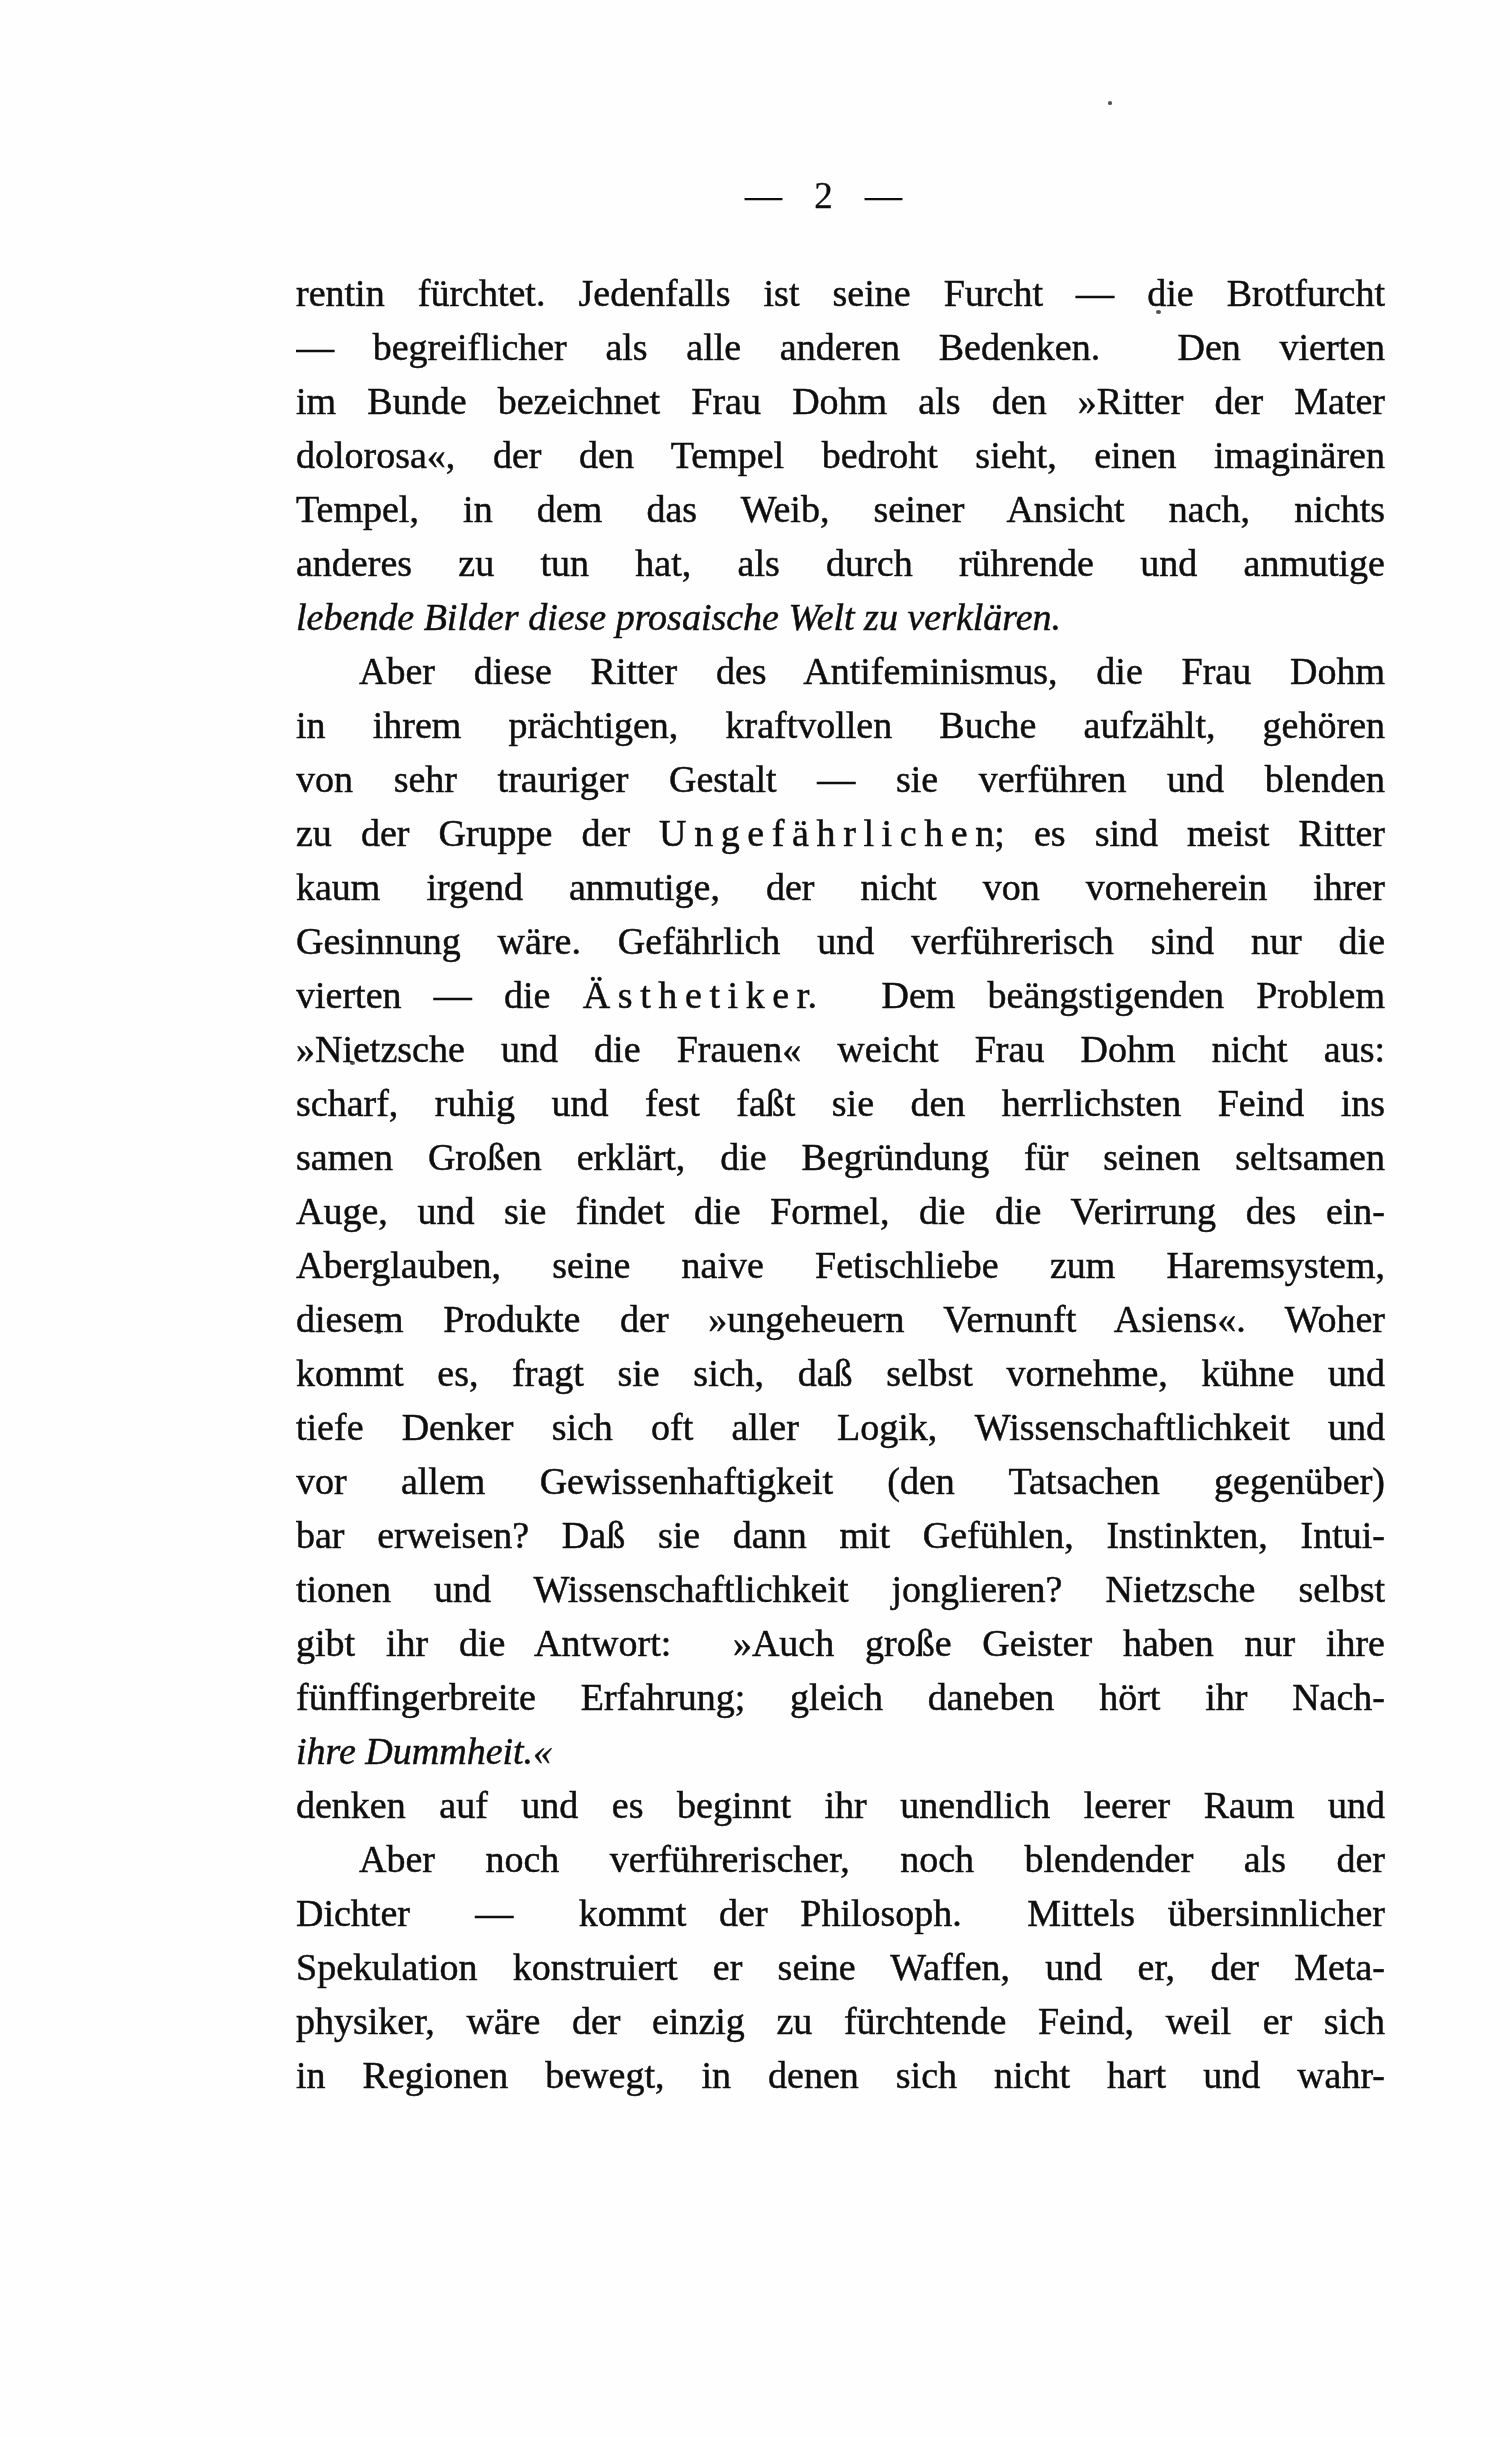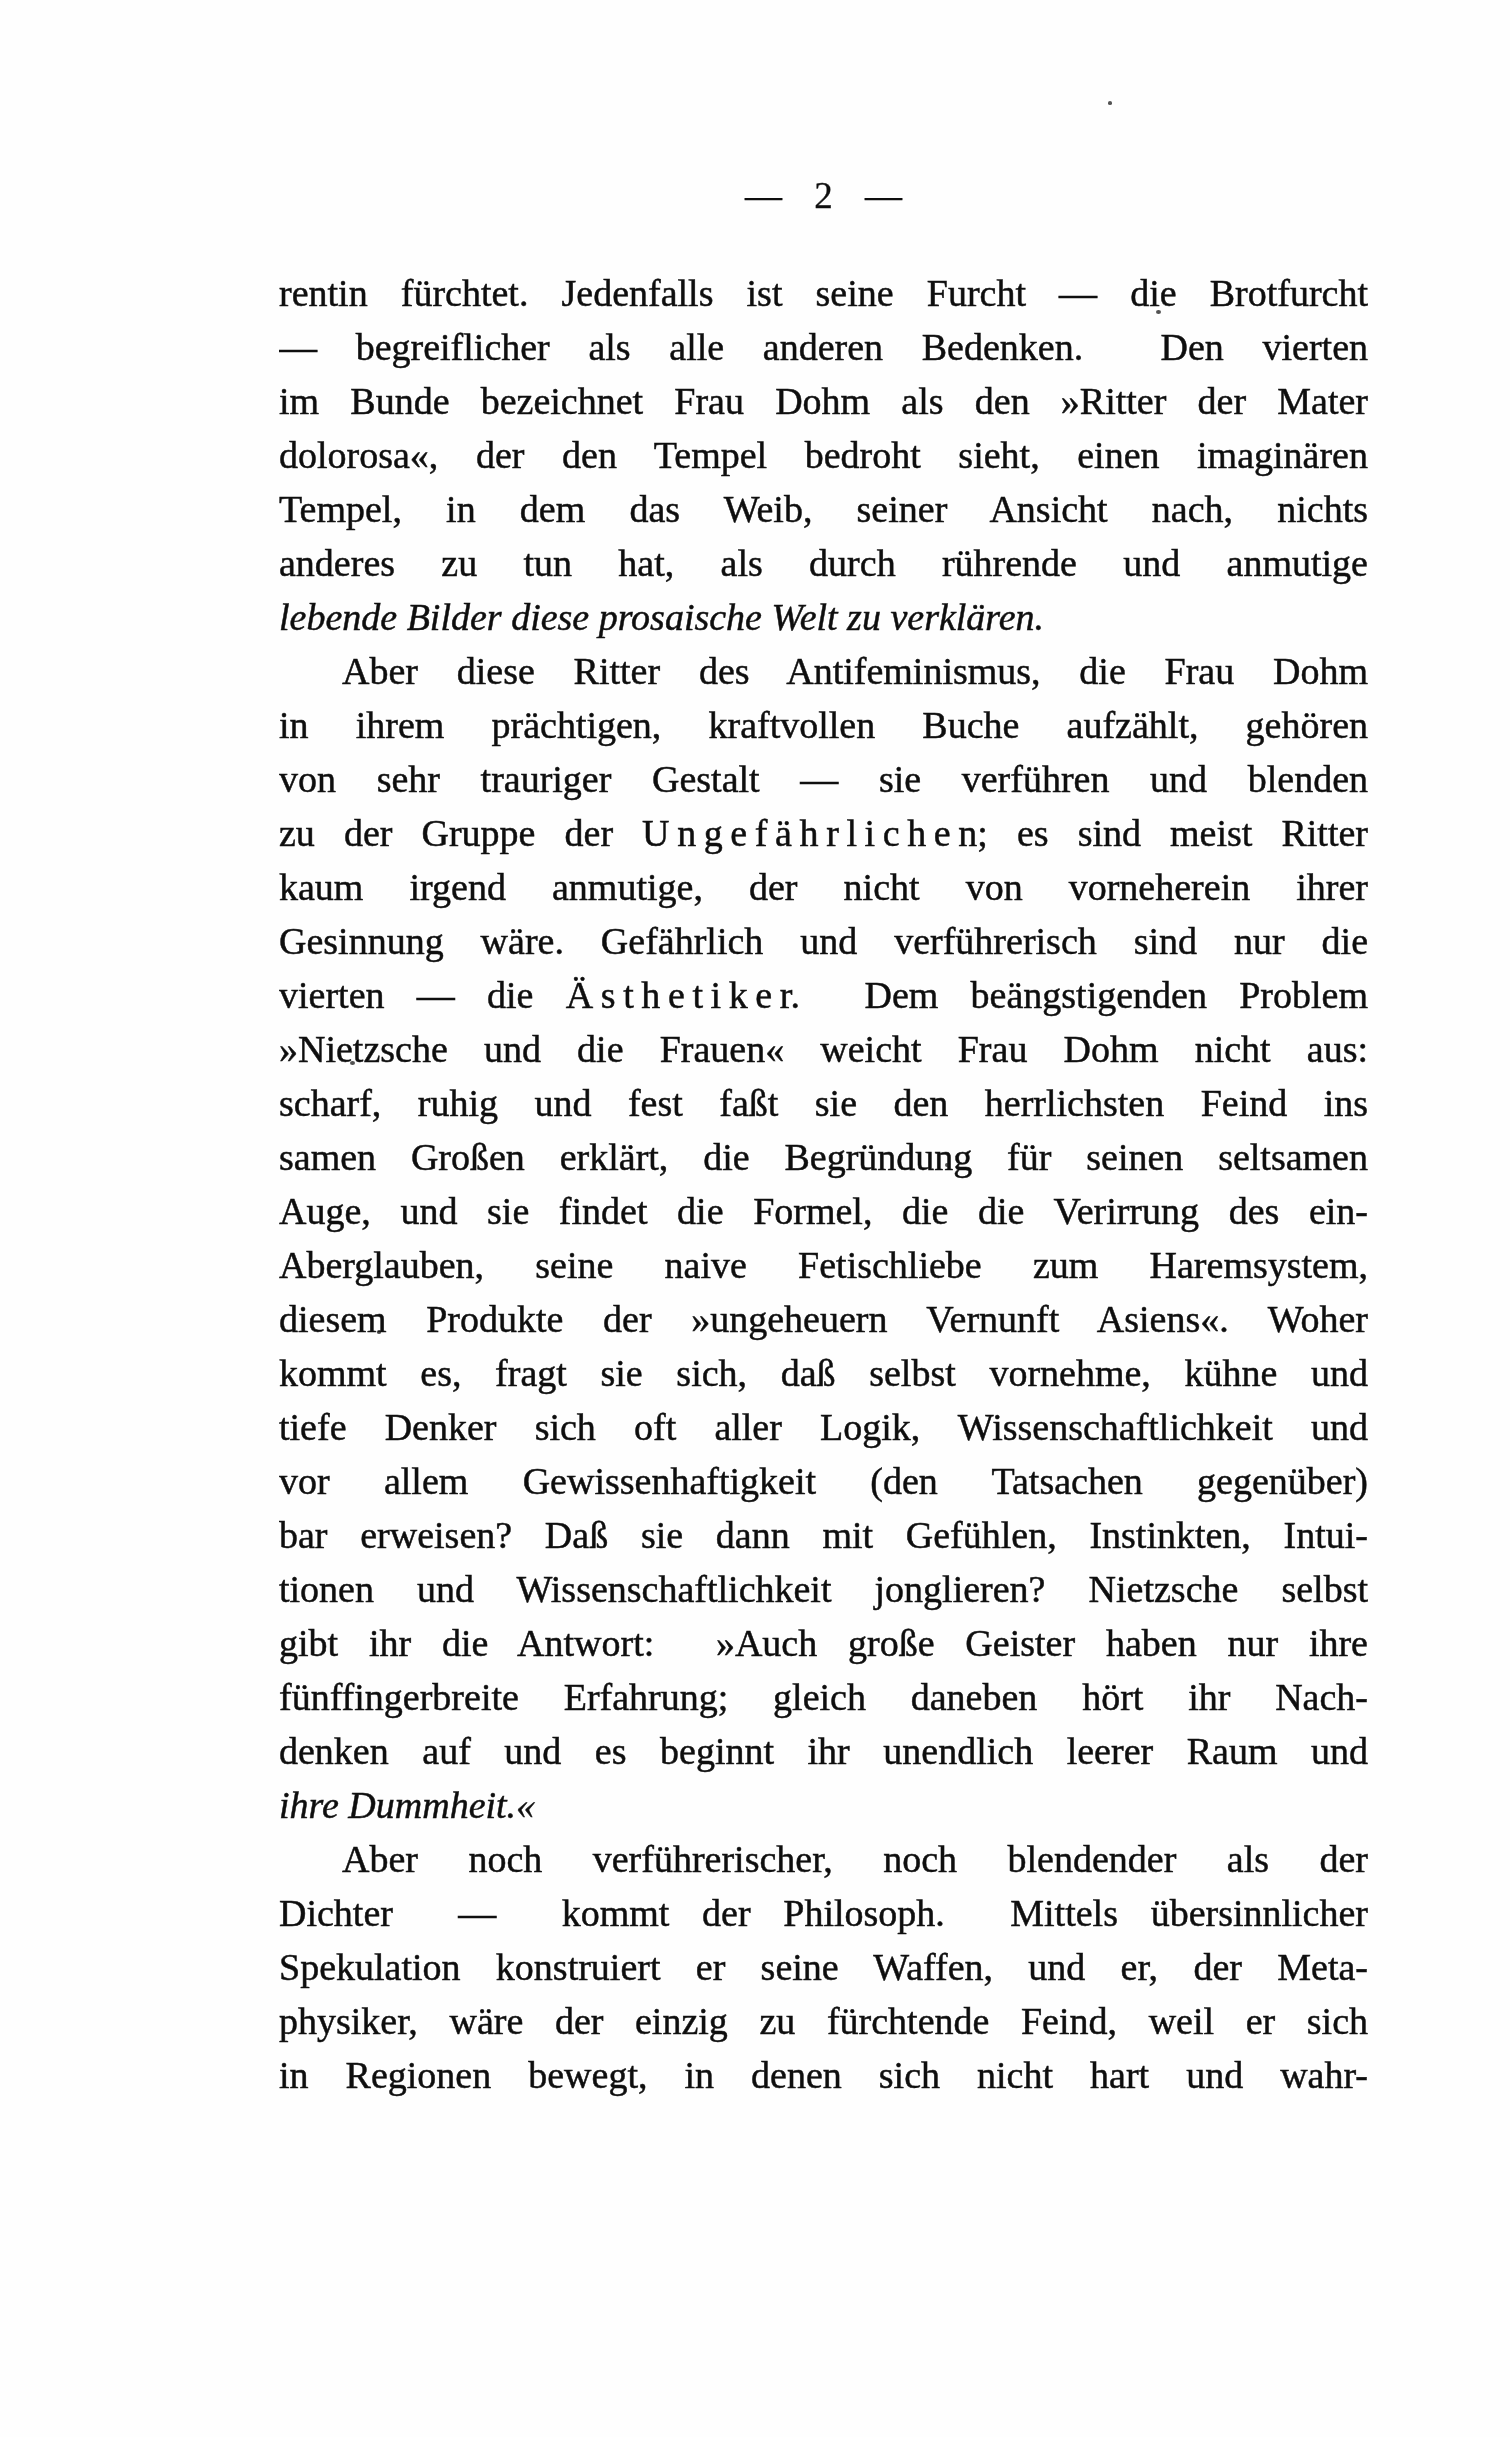--- a/index.html
+++ b/index.html
@@ -31,7 +31,7 @@
   .text-block {
     position: absolute;
     top: 266px;
-    left: 279px;
+    left: 296px;
     width: 1089px;
     font-size: 38px;
     line-height: 54px;

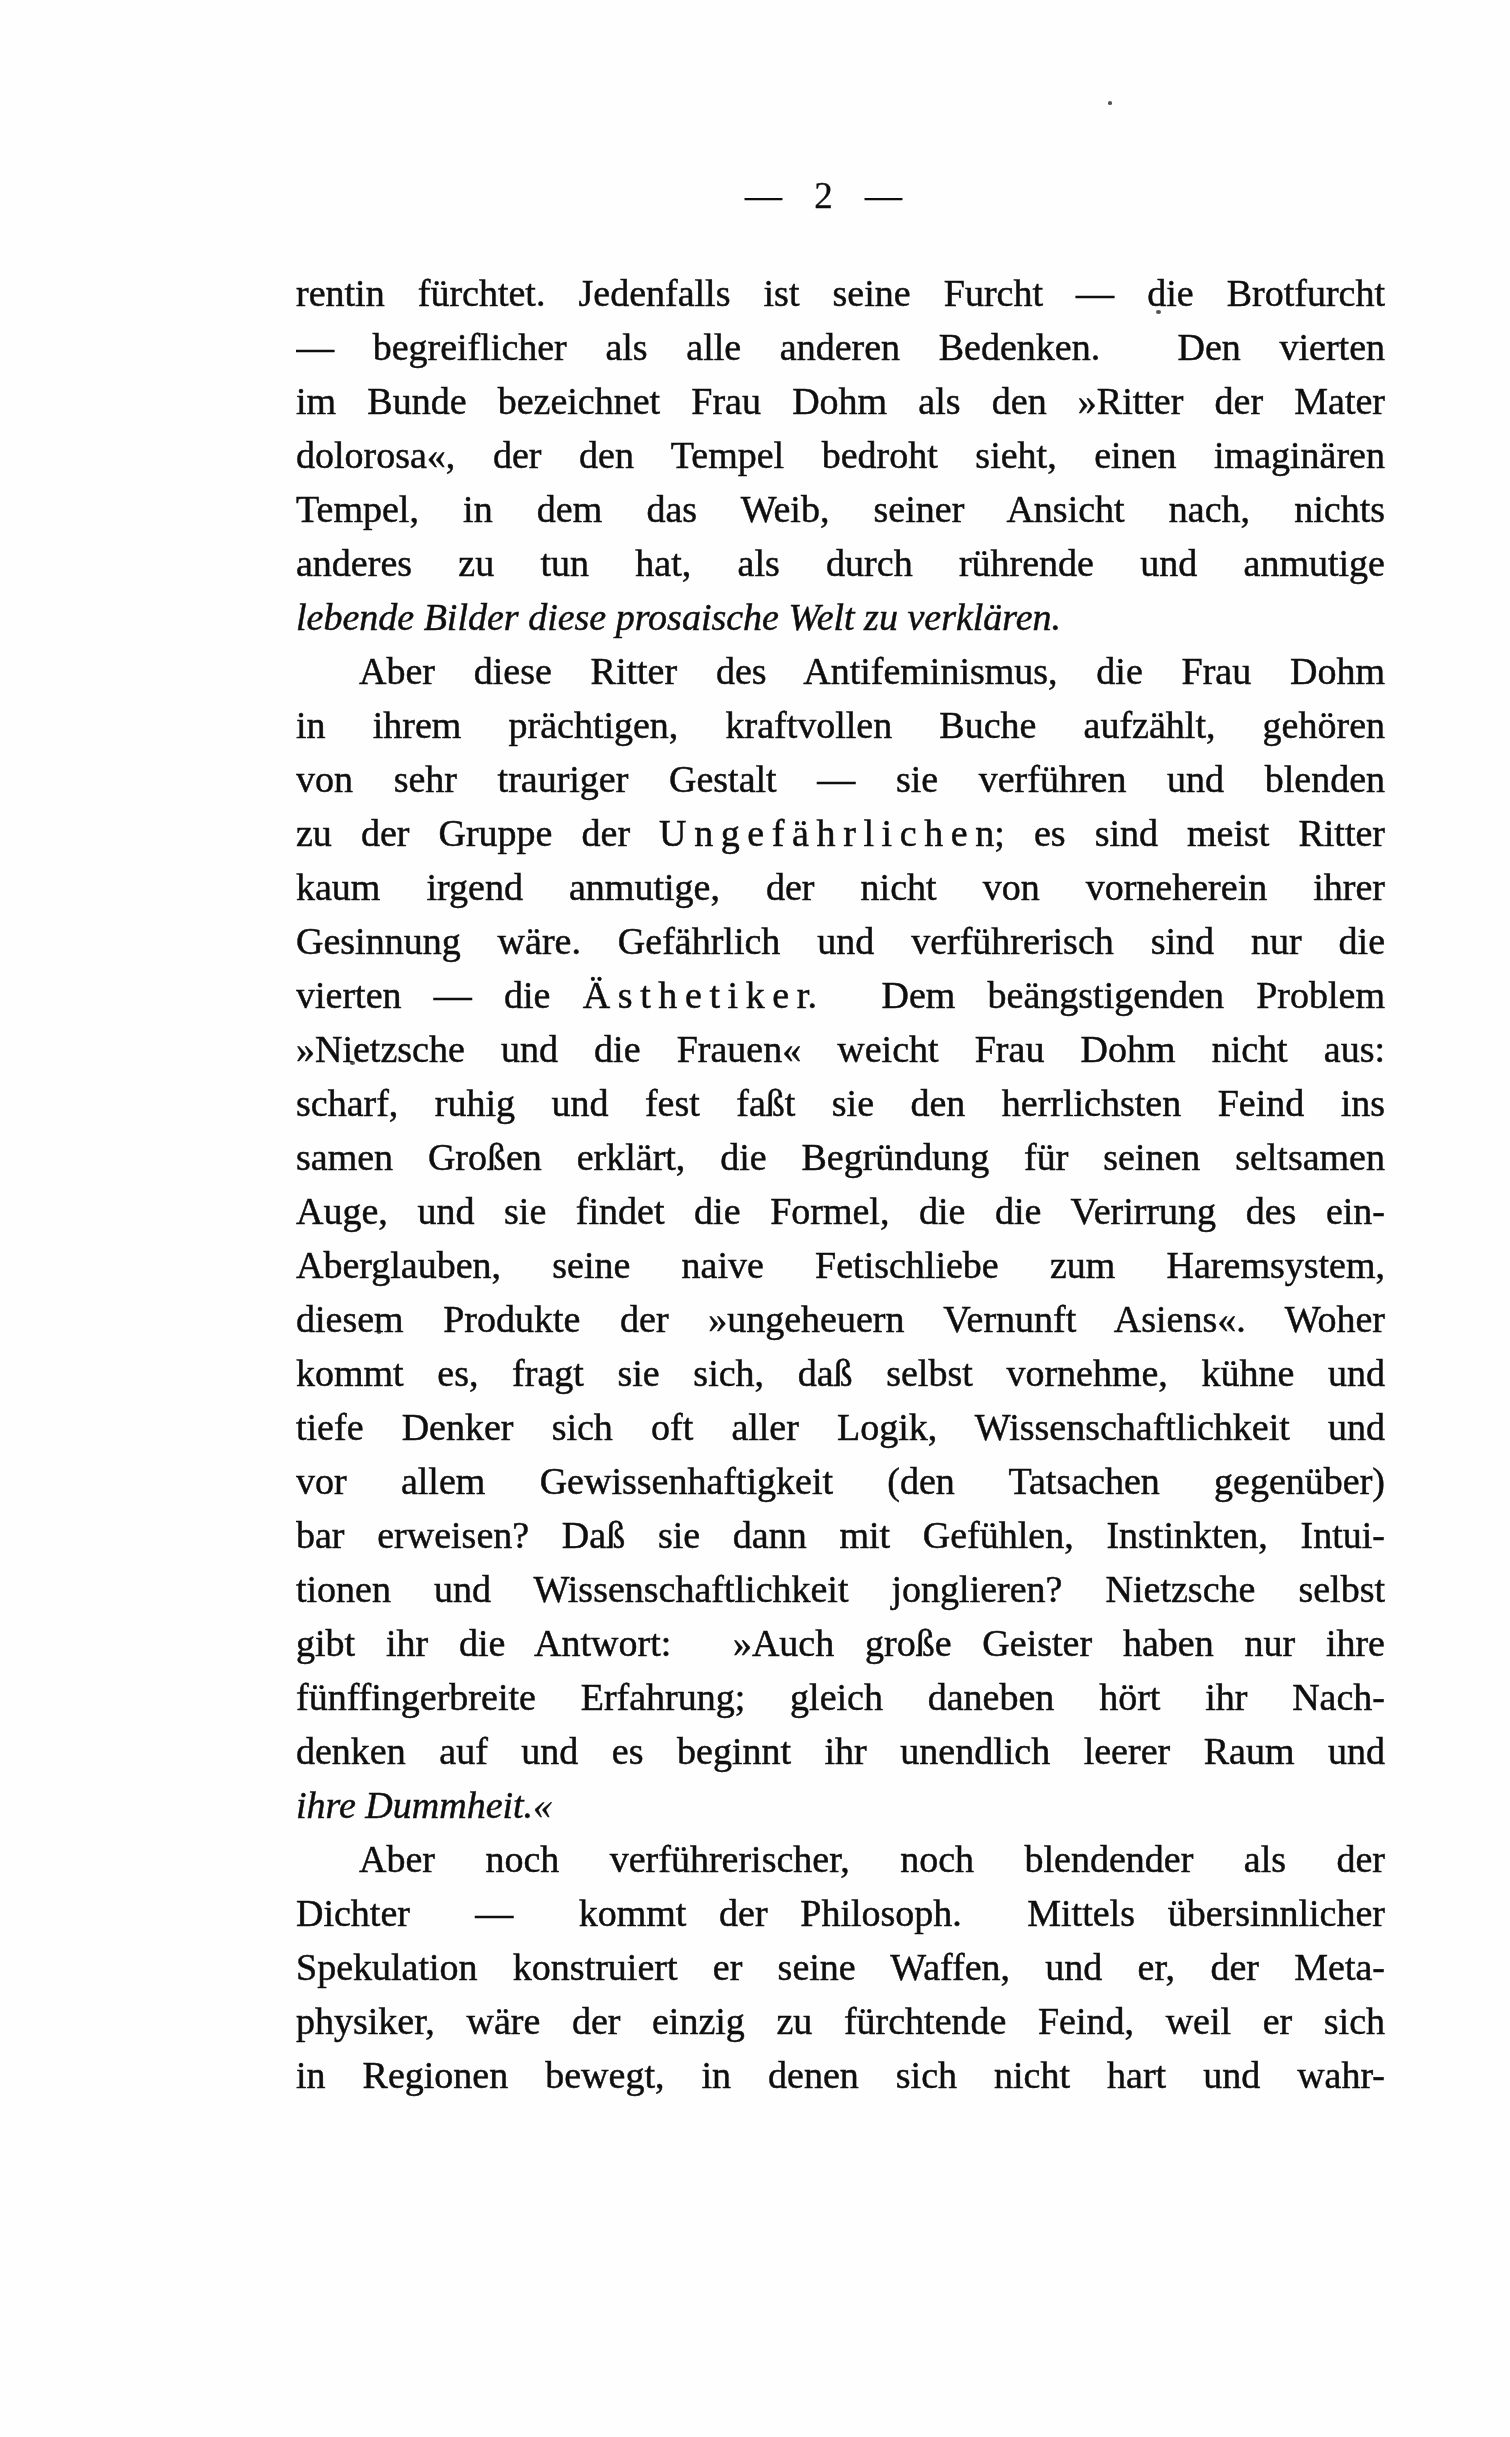--- a/index.html
+++ b/index.html
@@ -92,8 +92,8 @@
       <div class="line">tionen und Wissenschaftlichkeit jonglieren? Nietzsche selbst</div>
       <div class="line">gibt ihr die Antwort:  »Auch große Geister haben nur ihre</div>
       <div class="line">fünffingerbreite Erfahrung; gleich daneben hört ihr Nach-</div>
+      <div class="line end">ihre Dummheit.«</div>
       <div class="line">denken auf und es beginnt ihr unendlich leerer Raum und</div>
-      <div class="line end">ihre Dummheit.«</div>
       <div class="line indent">Aber noch verführerischer, noch blendender als der</div>
       <div class="line">Dichter  —  kommt der Philosoph.  Mittels übersinnlicher</div>
       <div class="line">Spekulation konstruiert er seine Waffen, und er, der Meta-</div>

